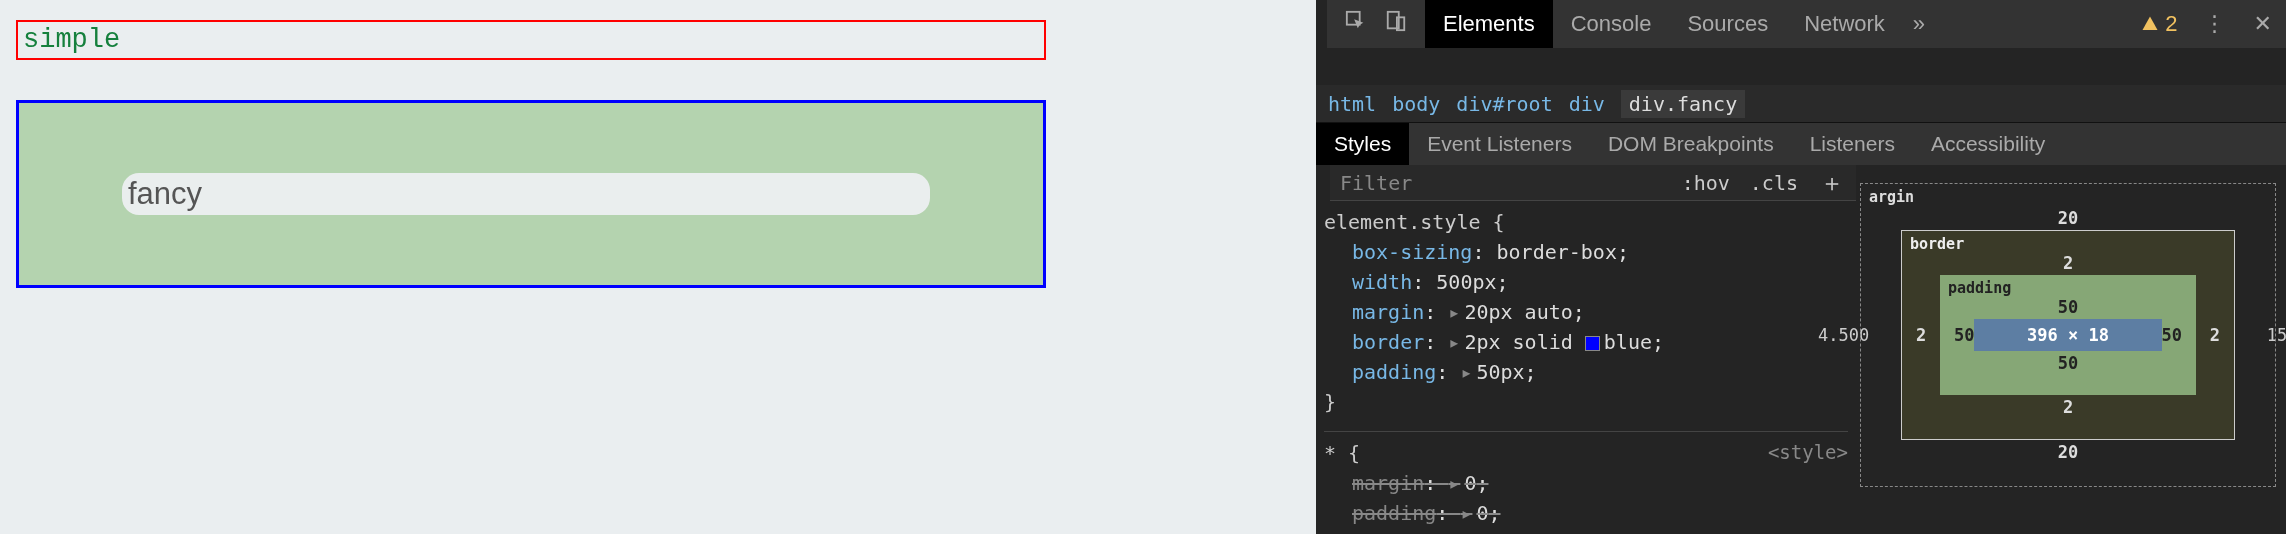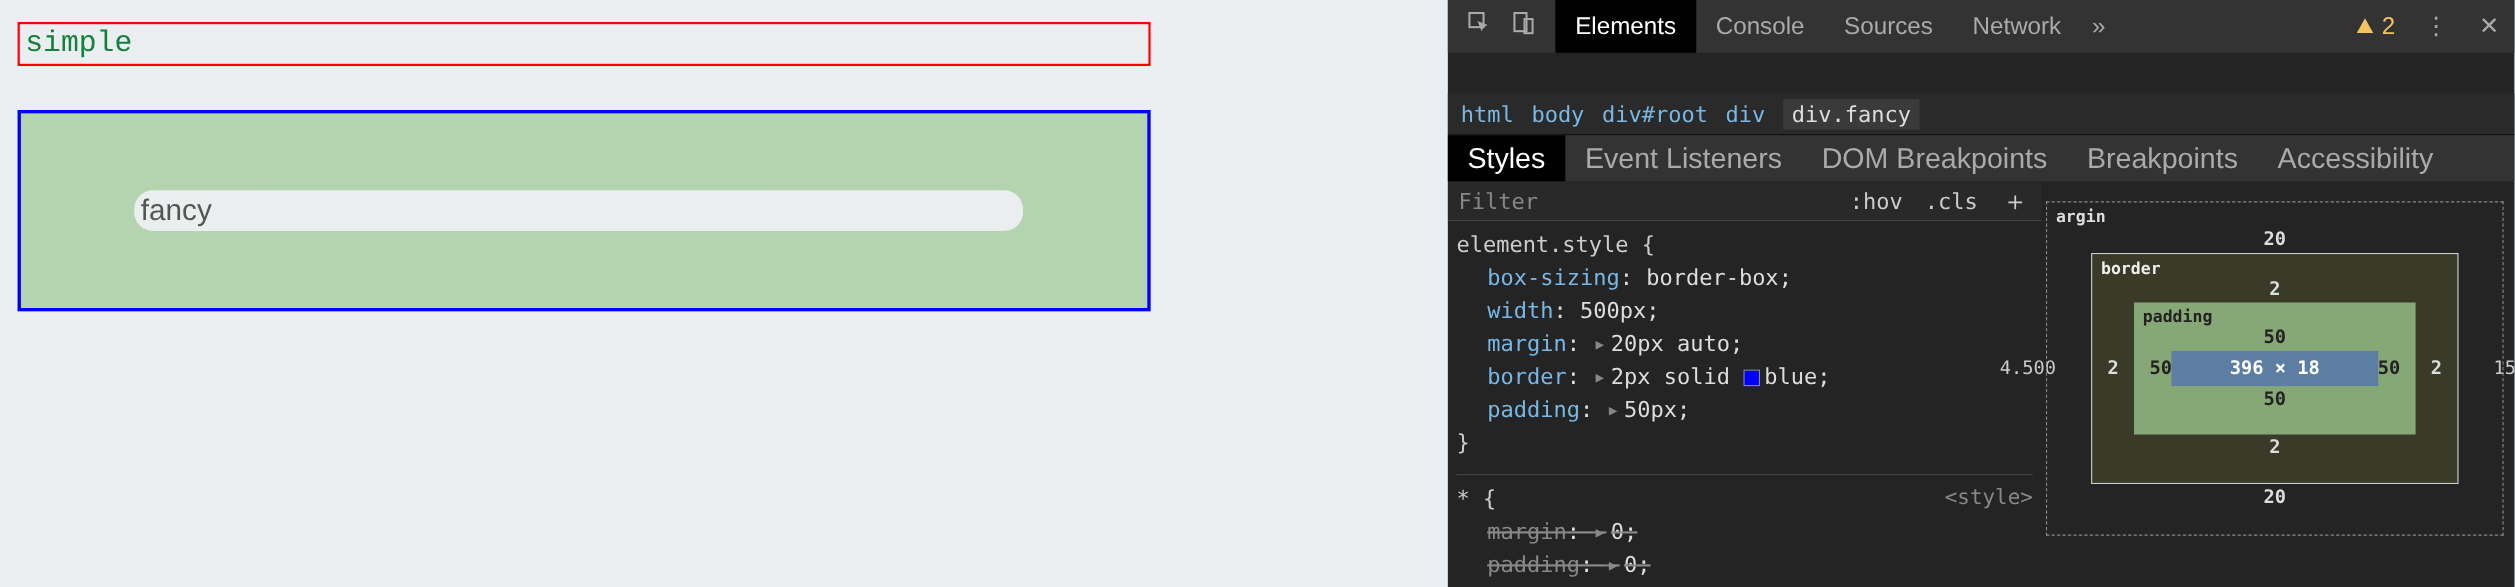--- a/index.html
+++ b/index.html
@@ -62,6 +62,7 @@
   color: #aaa;
   font-family: -apple-system, sans-serif;
   font-size: 22px;
+  margin-left: 11px;
 }
 .dt-top .sq-icons { display:flex; gap:18px; padding:0 18px; }
 .dt-top .sq-icons svg { width:22px; height:22px; stroke:#aaa; fill:none; stroke-width:2; }

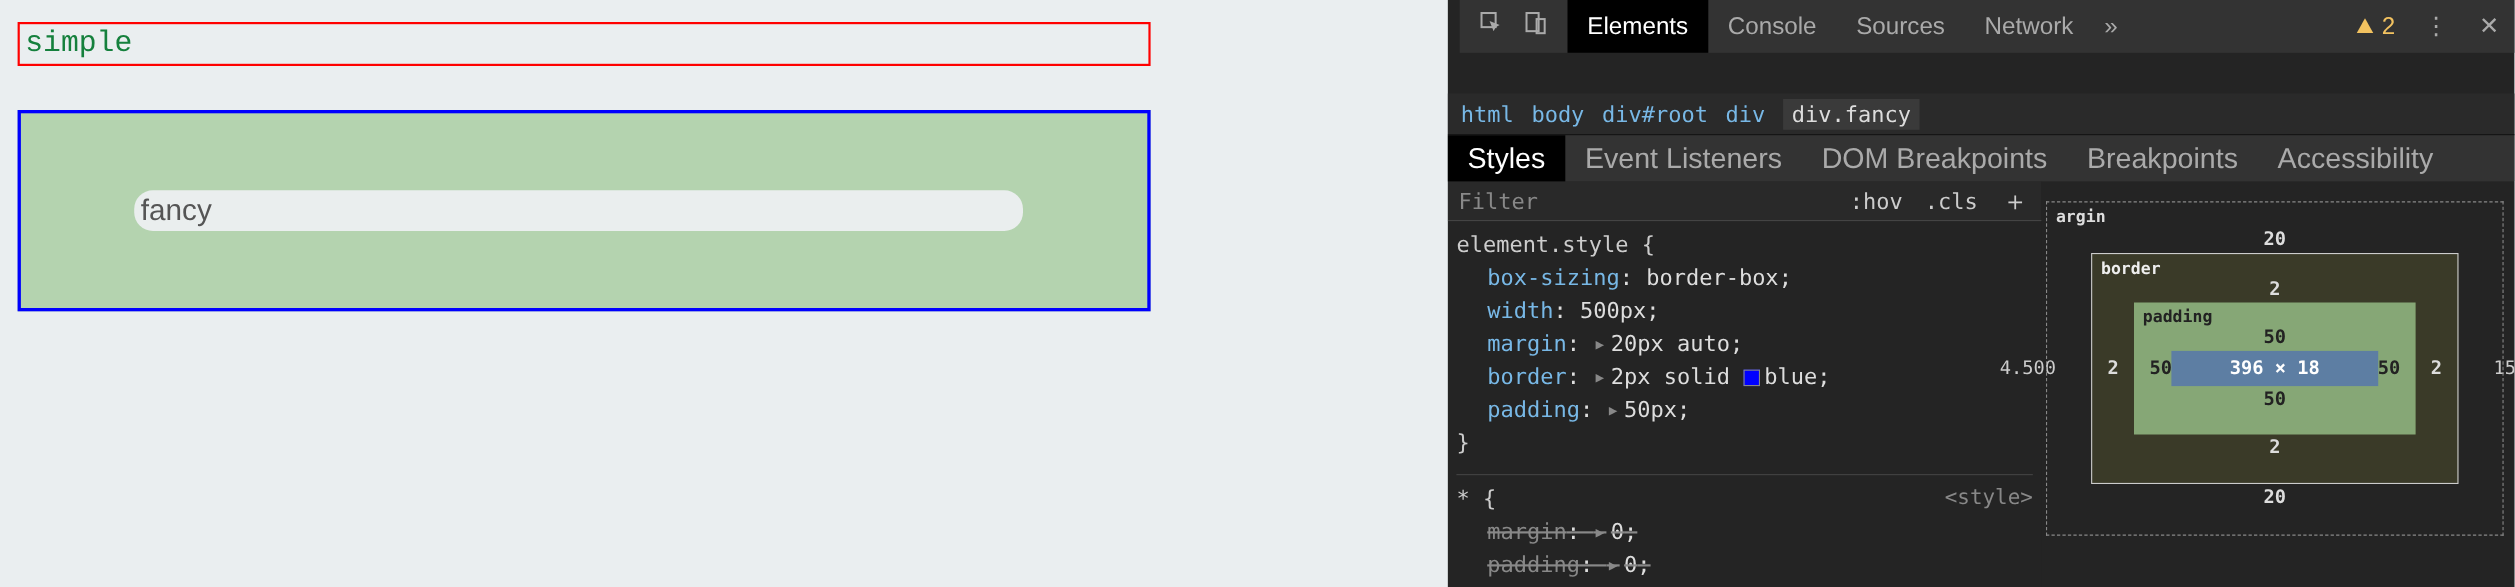--- a/index.html
+++ b/index.html
@@ -96,7 +96,7 @@
   display:flex;
   align-items:flex-end;
   font-family:-apple-system,sans-serif;
-  font-size:26px;
+  font-size:21px;
   color:#aaa;
 }
 .dt-subtab{ padding:0 18px; height:42px; display:flex; align-items:center; cursor:pointer;}

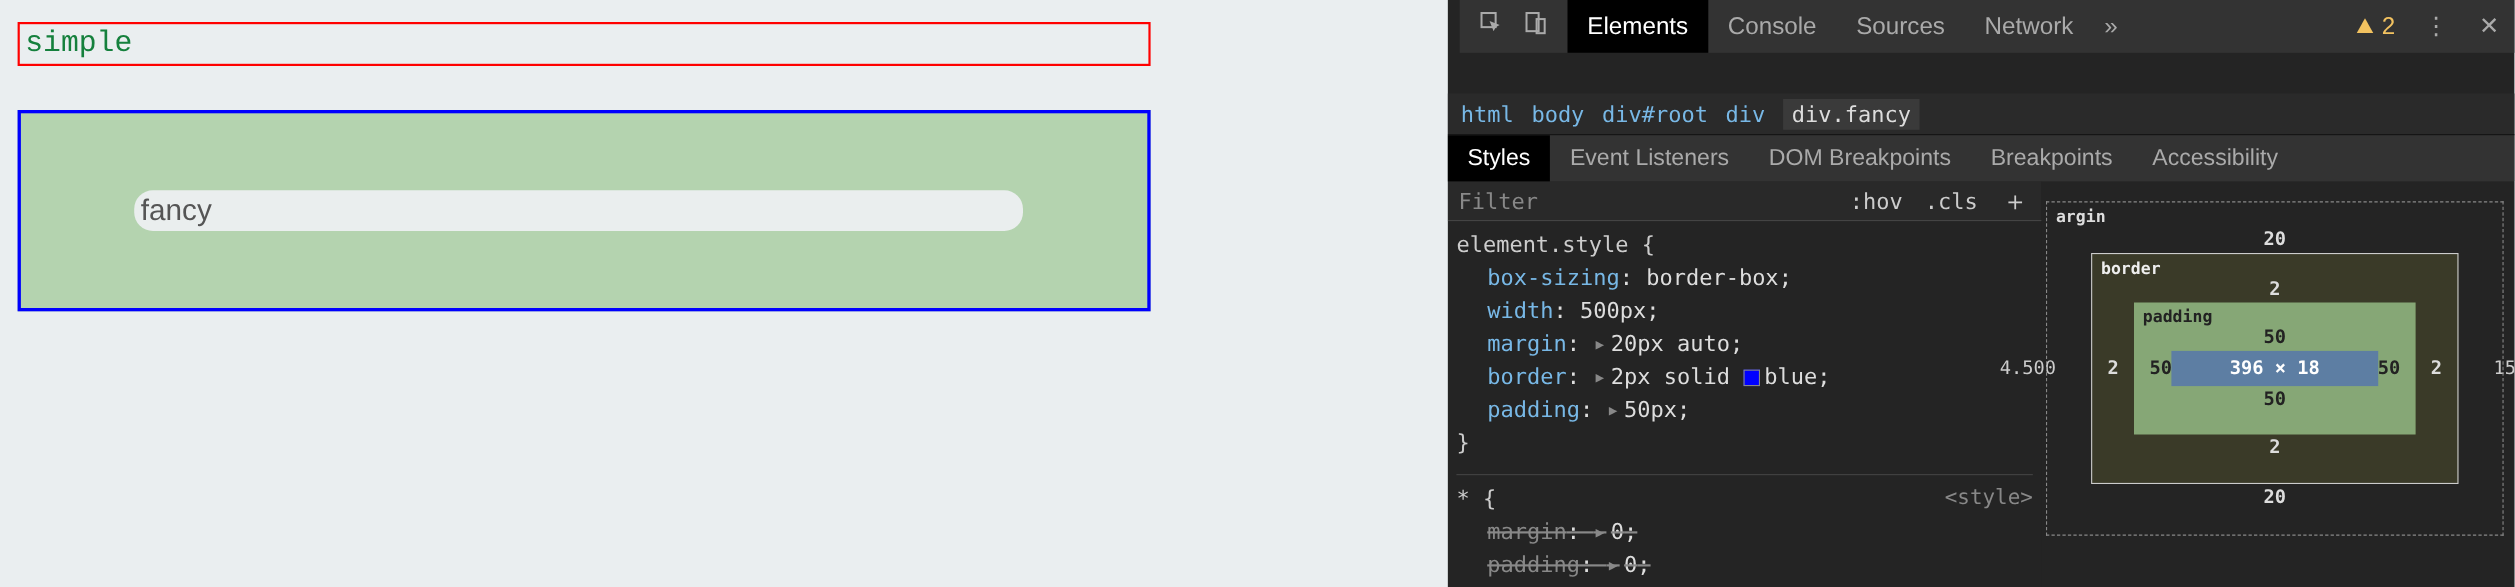--- a/index.html
+++ b/index.html
@@ -257,7 +257,7 @@
         <span>DOM Breakpoints</span>
       </div>
     <div class="dt-subtab">
-        <span>Breakpoints</span>
+        <span>Listeners</span>
       </div>
     <div class="dt-subtab">
         <span>Accessibility</span>

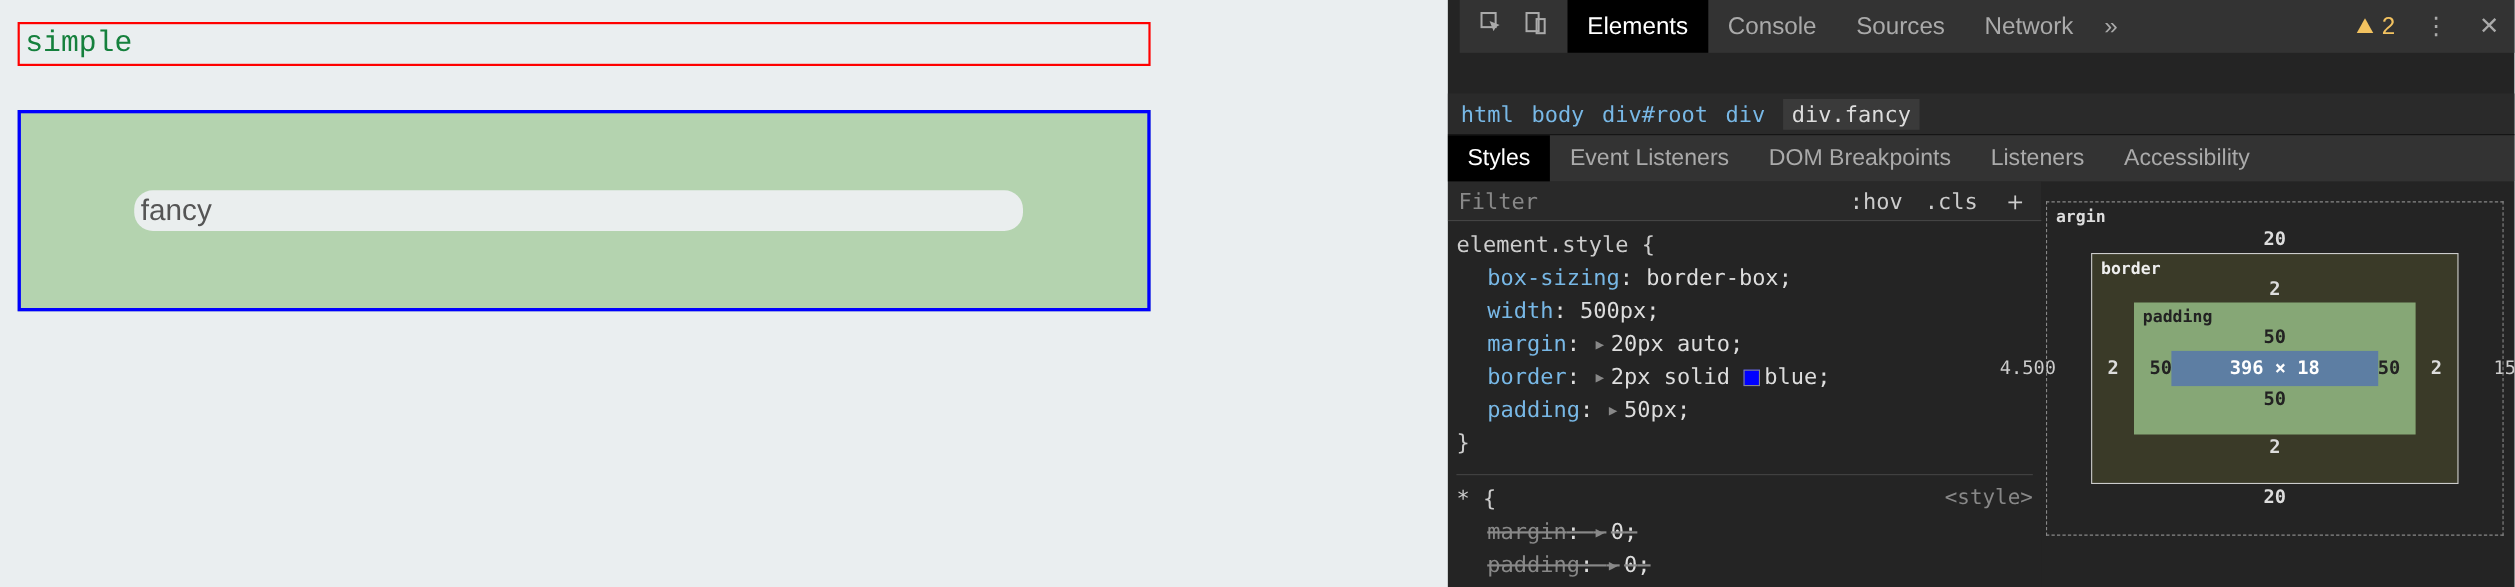--- a/index.html
+++ b/index.html
@@ -38,7 +38,7 @@
   background: #eaeeee;
   padding: 3px 6px;
   color: #555;
-  font-size: 27px;
+  font-size: 31px;
   width: 808px;
   border-radius: 17px;
 }

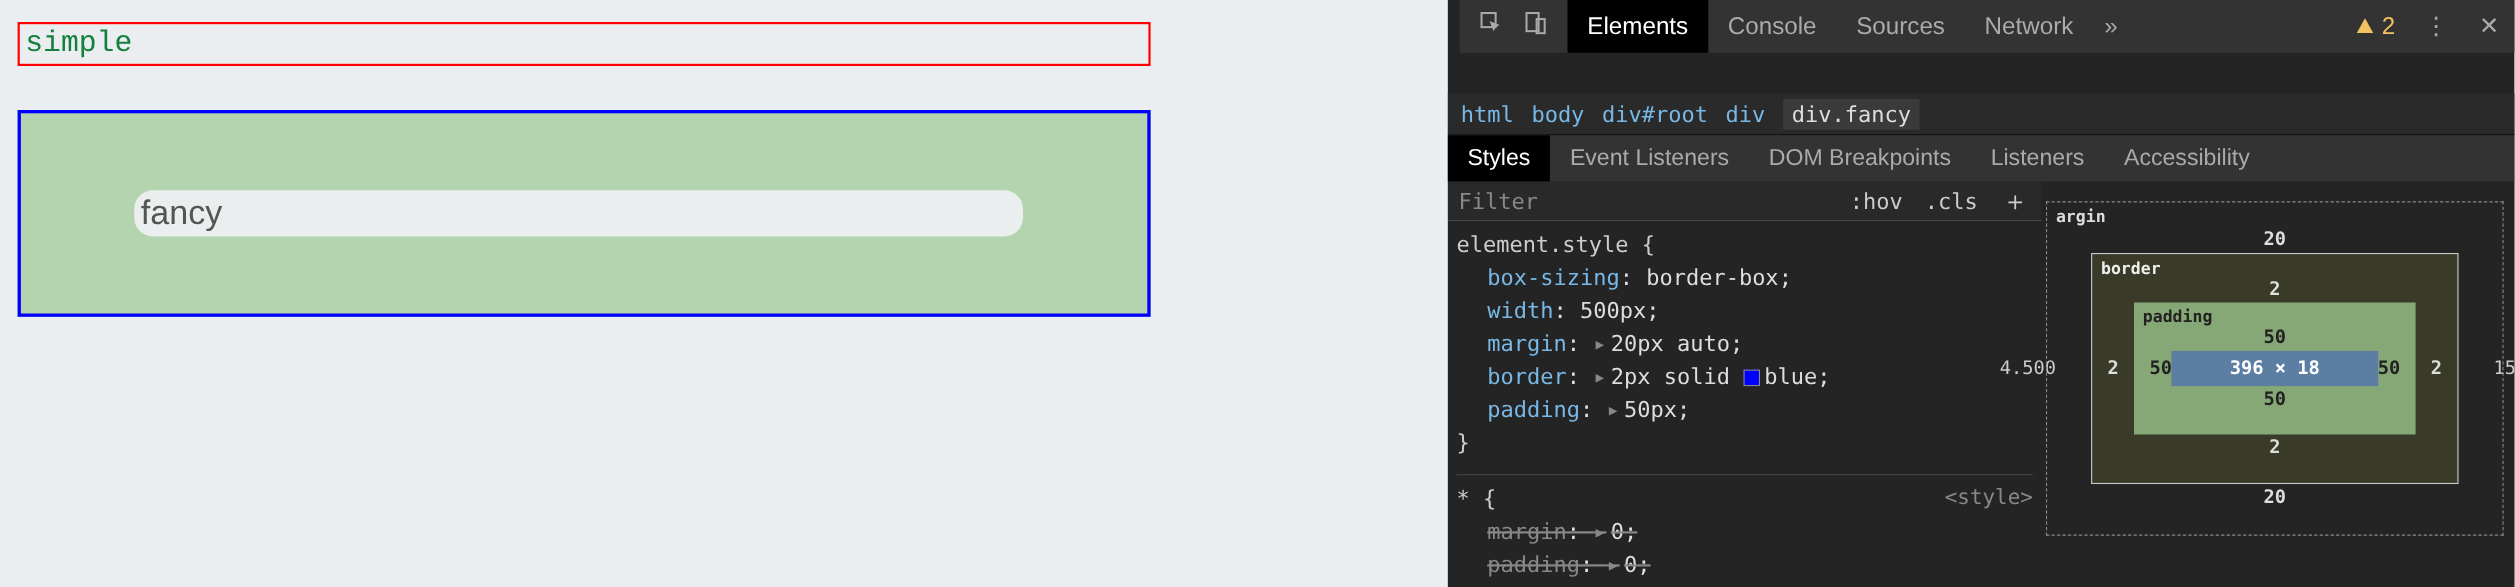--- a/index.html
+++ b/index.html
@@ -109,6 +109,7 @@
   height:40px; display:flex; align-items:center;
   border-bottom:1px solid #444;
   background:#292929;
+  margin-left:14px;
 }
 .dt-filter{
   flex:1; background:transparent; border:none; color:#aaa;

